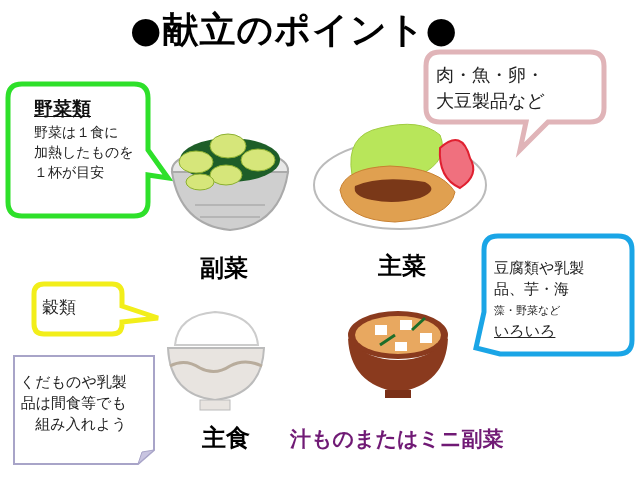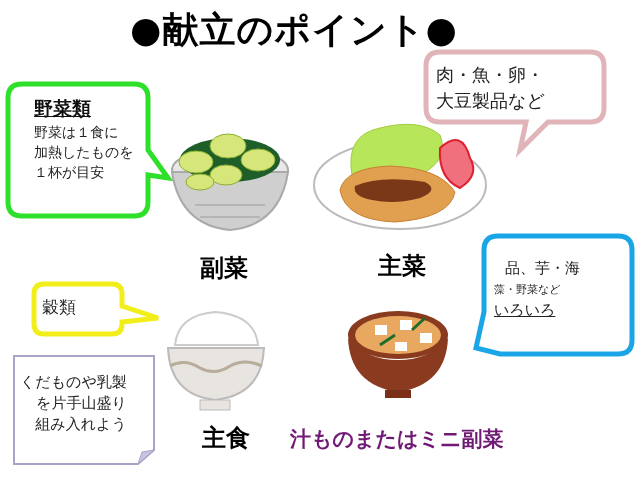--- a/index.html
+++ b/index.html
@@ -88,6 +88,7 @@
 </div>
 
 <div class="abs" style="left:494px; top:258px;">
+  <div class="bubble-text" style="font-size:15px; line-height:21px;">豆腐類や乳製</div>
   <div class="bubble-text" style="font-size:15px; line-height:21px;margin-left:11px;">品、芋・海</div>
   <div class="bubble-text" style="font-size:11px; line-height:21px;">藻・野菜など</div>
   <div class="bubble-text" style="font-size:15px; line-height:21px;text-decoration:underline;">いろいろ</div>

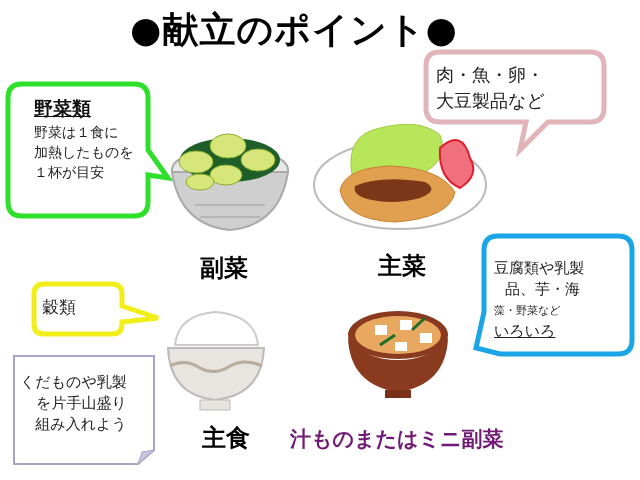--- a/index.html
+++ b/index.html
@@ -89,7 +89,7 @@
 
 <div class="abs" style="left:494px; top:258px;">
   <div class="bubble-text" style="font-size:15px; line-height:21px;">豆腐類や乳製</div>
-  <div class="bubble-text" style="font-size:15px; line-height:21px;margin-left:11px;">品、芋・海</div>
+  <div class="bubble-text" style="font-size:15px; line-height:21px;">品、芋・海</div>
   <div class="bubble-text" style="font-size:11px; line-height:21px;">藻・野菜など</div>
   <div class="bubble-text" style="font-size:15px; line-height:21px;text-decoration:underline;">いろいろ</div>
 </div>

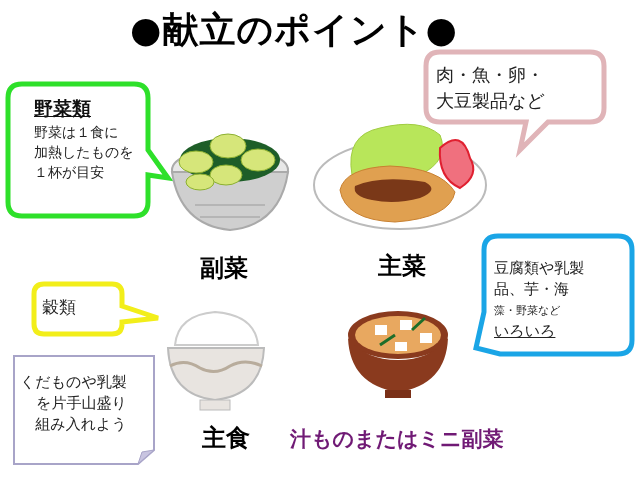--- a/index.html
+++ b/index.html
@@ -100,7 +100,7 @@
 
 <div class="abs" style="left:20px; top:372px;text-align:right;">
   <div class="bubble-text" style="font-size:15px; line-height:21px;">くだものや乳製</div>
-  <div class="bubble-text" style="font-size:15px; line-height:21px;">を片手山盛り</div>
+  <div class="bubble-text" style="font-size:15px; line-height:21px;">品は間食等でも</div>
   <div class="bubble-text" style="font-size:15px; line-height:21px;">組み入れよう</div>
 </div>
 

